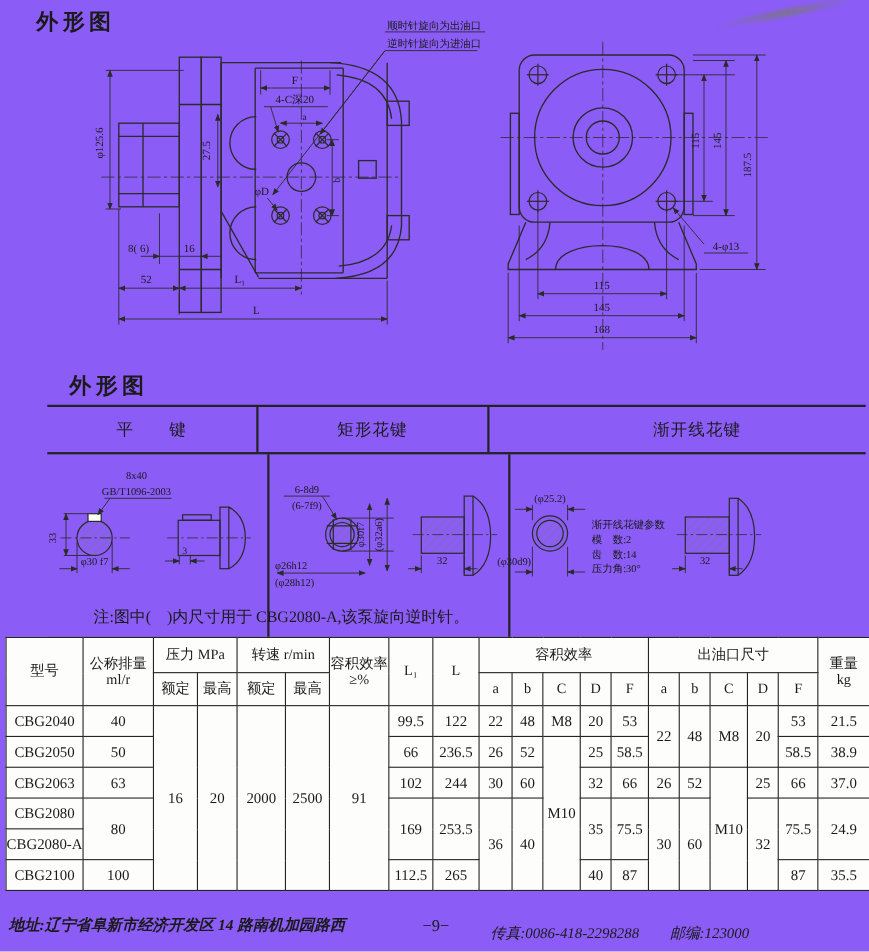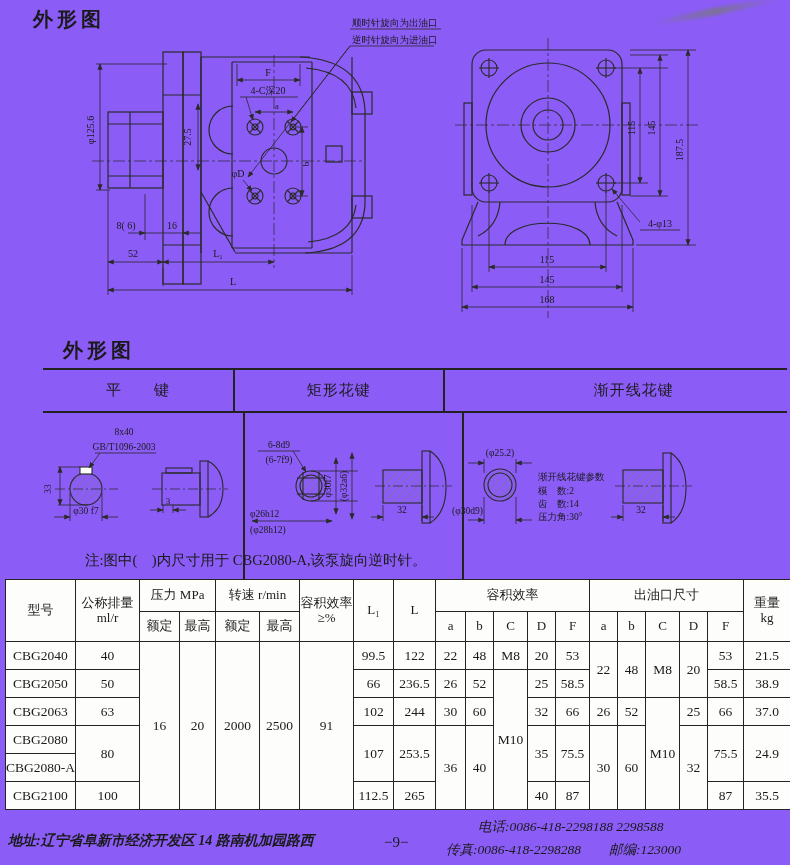--- a/index.html
+++ b/index.html
@@ -463,7 +463,7 @@
     <tr style="height:28px">
       <td class="model">CBG2080</td>
       <td rowspan="2">80</td>
-      <td rowspan="2">107</td>
+      <td rowspan="2">169</td>
       <td rowspan="2">253.5</td>
       <td rowspan="3">36</td>
       <td rowspan="3">40</td>

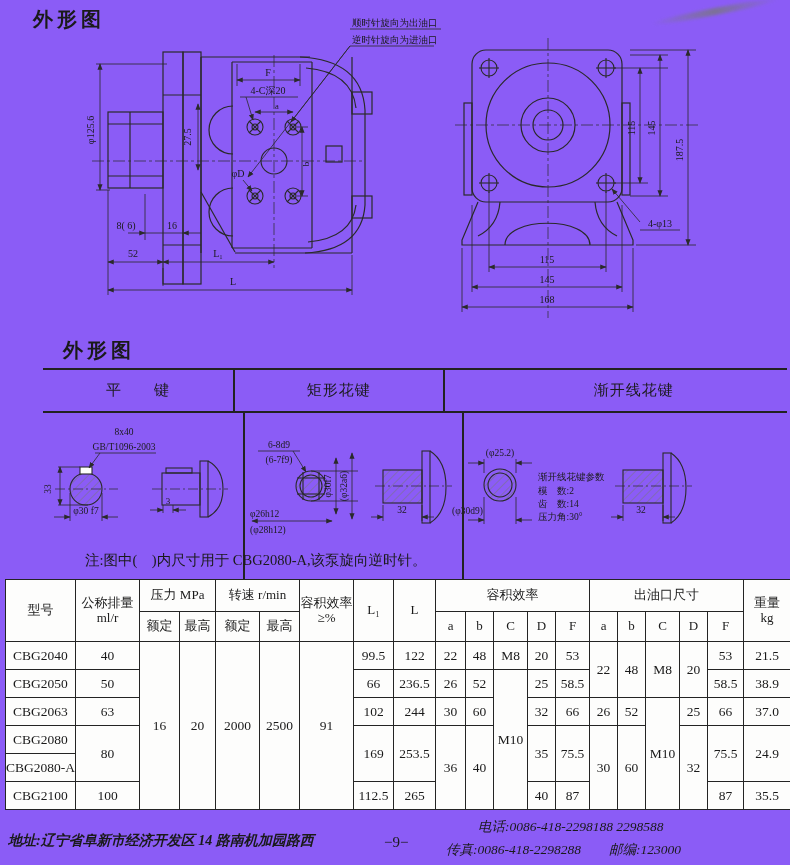--- a/index.html
+++ b/index.html
@@ -493,7 +493,6 @@
 
   <div class="abs foot" style="left:8px;top:832px;font-weight:bold;">地址:辽宁省阜新市经济开发区 14 路南机加园路西</div>
   <div class="abs pageno" style="left:384px;top:834px;">−9−</div>
-  <div class="abs foot" style="left:478px;top:818px;font-size:13.5px;">电话:0086-418-2298188    2298588</div>
   <div class="abs" style="left:446px;top:840px;">
     <span class="foot" style="font-size:13.5px;">传真:0086-418-2298288</span>
     <span class="foot" style="font-size:13.5px;margin-left:24px;">邮编:123000</span>

